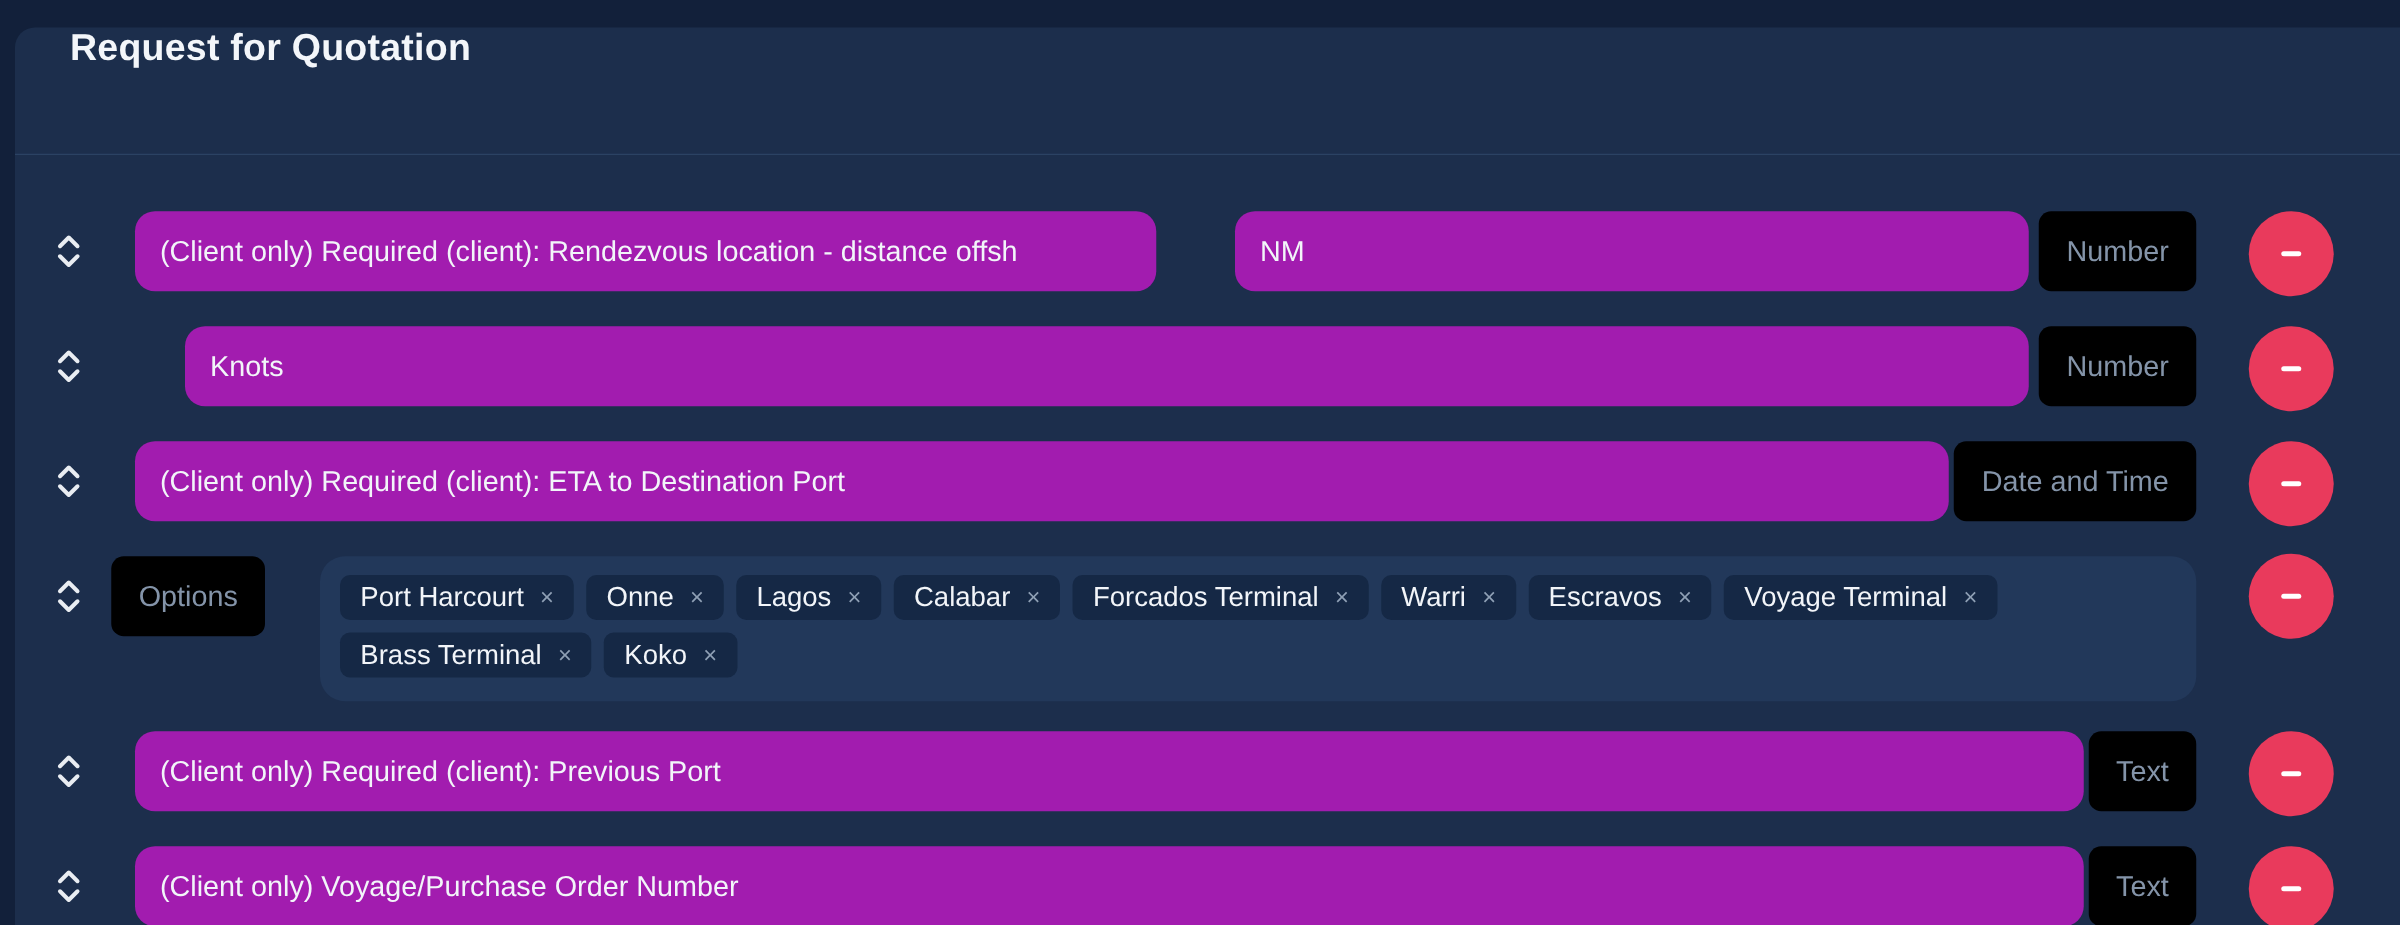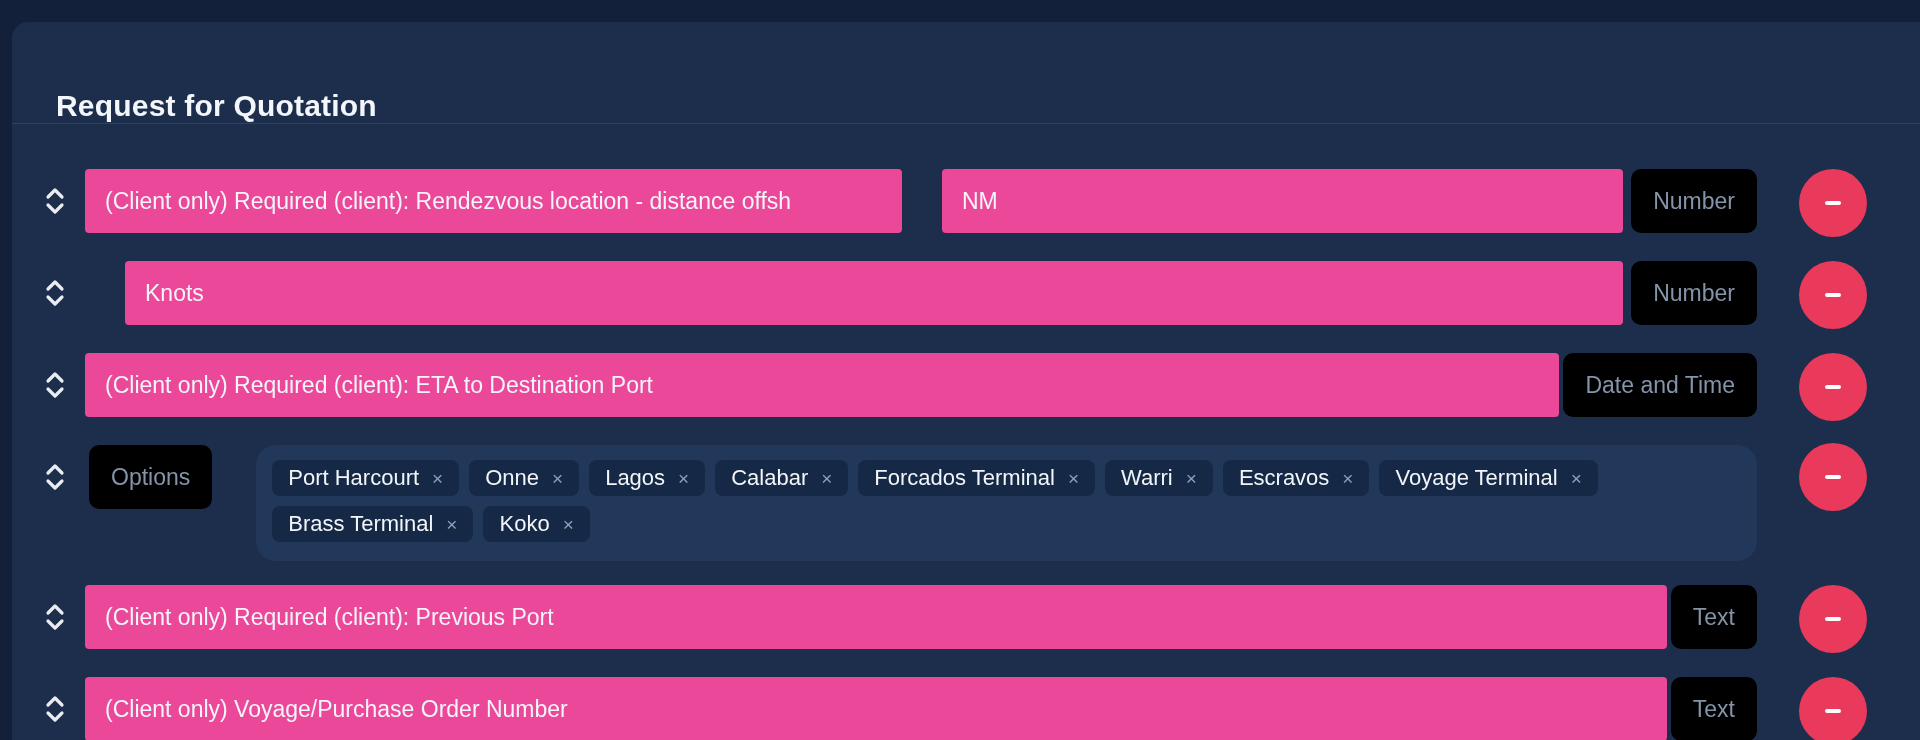--- a/index.html
+++ b/index.html
@@ -19,7 +19,7 @@
   .panel-header {
     height: 102px;
     display: flex;
-    align-items: flex-end;
+    align-items: flex-start;
     padding-left: 44px;
     border-bottom: 1px solid #2b4263;
   }

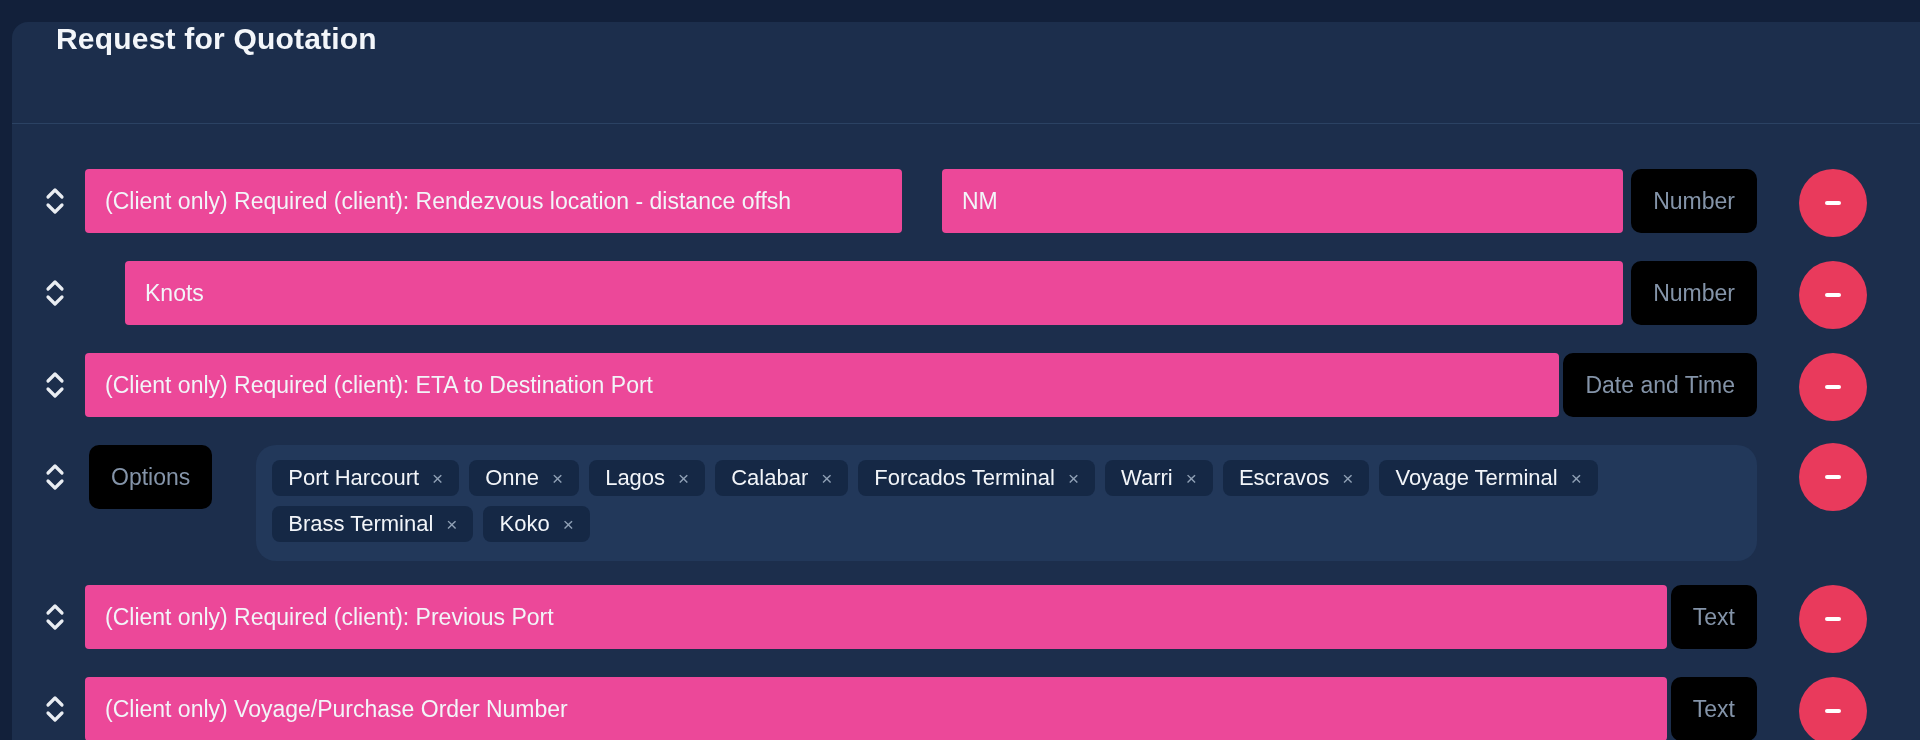--- a/index.html
+++ b/index.html
@@ -50,8 +50,8 @@
     cursor: grab;
   }
   .box {
-    background: #ec4899;
-    border-radius: 4px;
+    background: #a21caf;
+    border-radius: 16px;
     height: 64px;
     display: flex;
     align-items: center;
@@ -60,6 +60,7 @@
     color: #f2f5f9;
     white-space: nowrap;
     overflow: hidden;
+    margin-left: 23px;
   }
   .label-wide   { flex: 1; }
   .label-fixed  { width: 817px; flex: none; }

